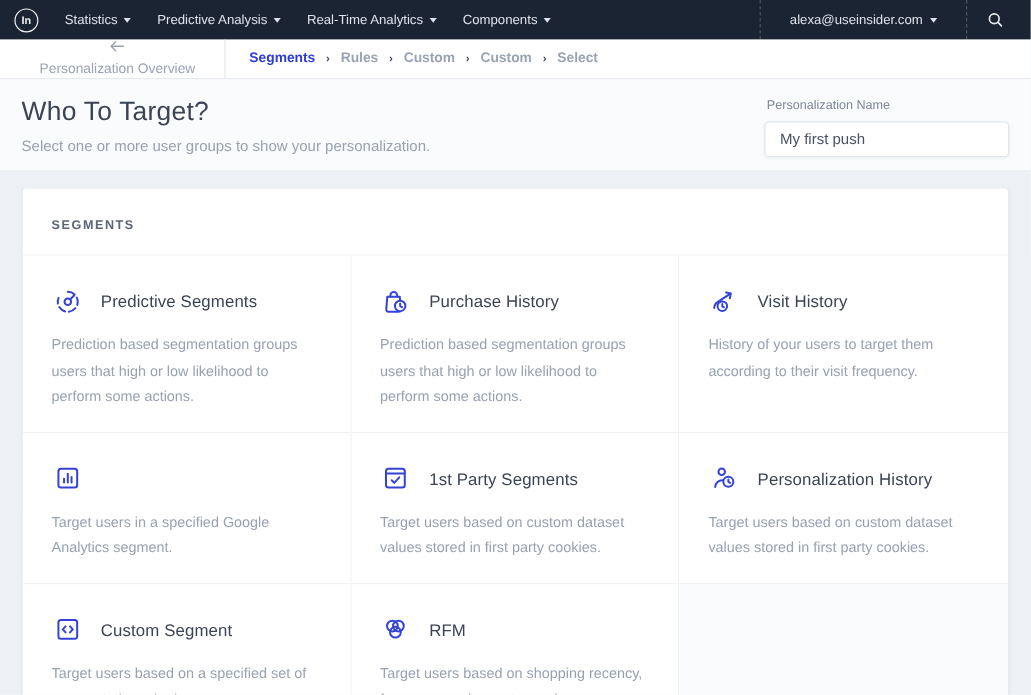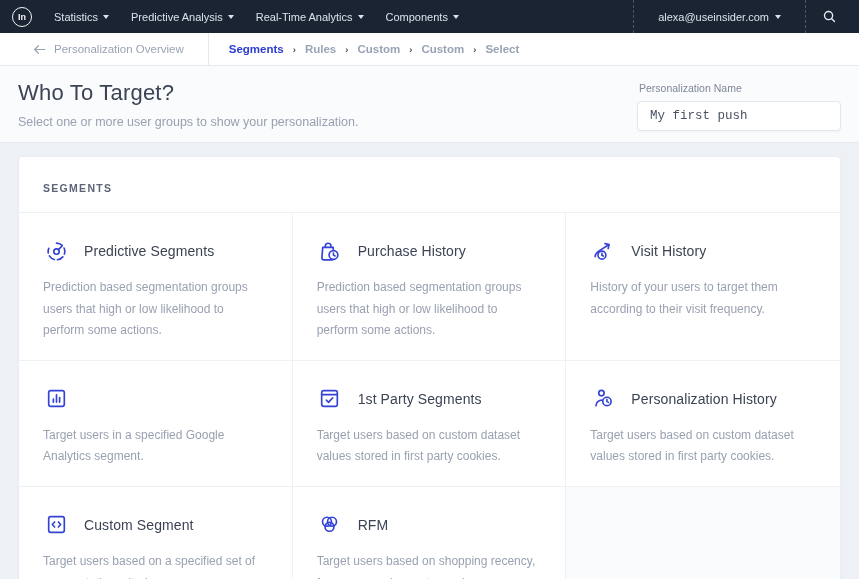--- a/index.html
+++ b/index.html
@@ -51,6 +51,7 @@
     display:flex; align-items:center; gap:8px; color:#9aa3b4; font-size:11.5px;
     padding:0 24px 0 33px; border-right:1px solid #e6eaef; cursor:pointer;
     white-space:nowrap;
+    flex-direction:column;
   }
   .crumb-steps { display:flex; align-items:center; gap:9px; padding-left:20px; }
   .step { font-size:11.5px; color:#9aa3b4; cursor:pointer; white-space:nowrap;font-weight:bold; }

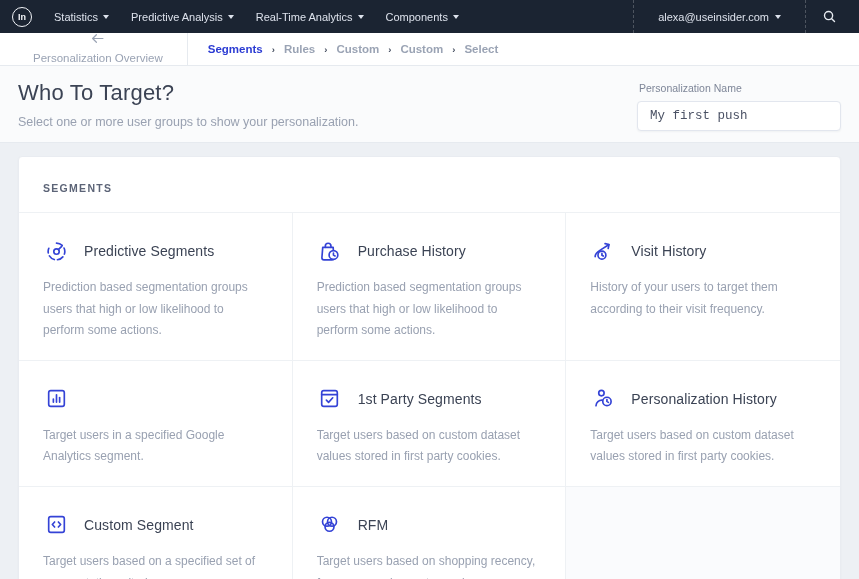--- a/index.html
+++ b/index.html
@@ -69,7 +69,7 @@
   .name-label { font-size:10.5px; color:#7e8698; margin-bottom:7px; margin-left:2px; }
   .name-input {
     width:204px; height:30px; background:#fff; border:1px solid #e2e6ee;
-    border-radius:4px; font-family:Liberation Mono, monospace;
+    border-radius:4px; font-family:Liberation Sans, sans-serif;
     font-size:12.5px; color:#4a5164; padding:0 12px;
     box-shadow:0 1px 2px rgba(40,50,80,0.05); outline:none;
   }

